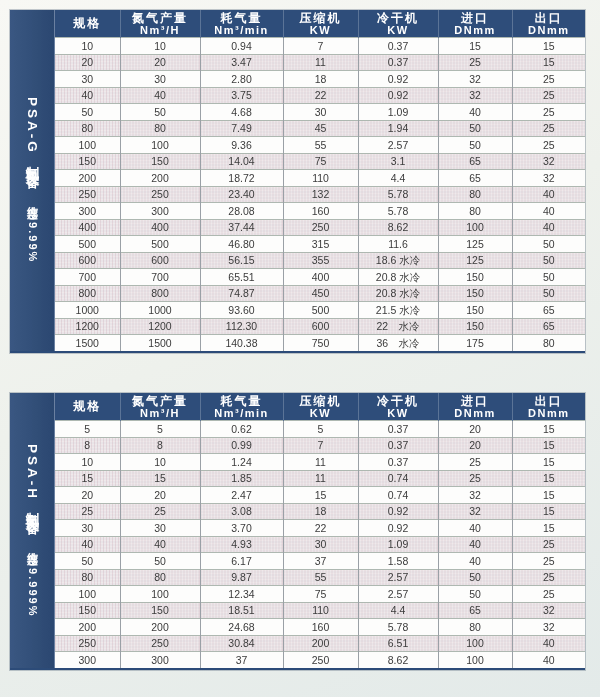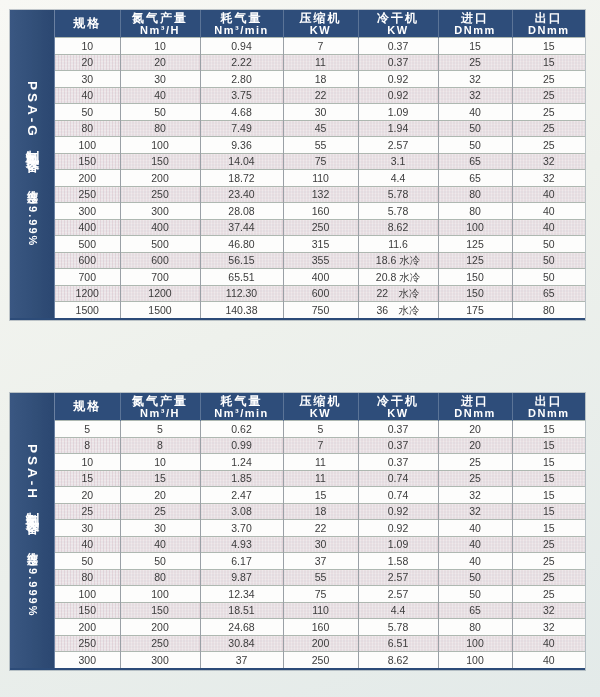--- a/index.html
+++ b/index.html
@@ -162,7 +162,7 @@
         <tr>
           <td>20</td>
           <td>20</td>
-          <td>2.22</td>
+          <td>3.47</td>
           <td>11</td>
           <td>0.37</td>
           <td>25</td>

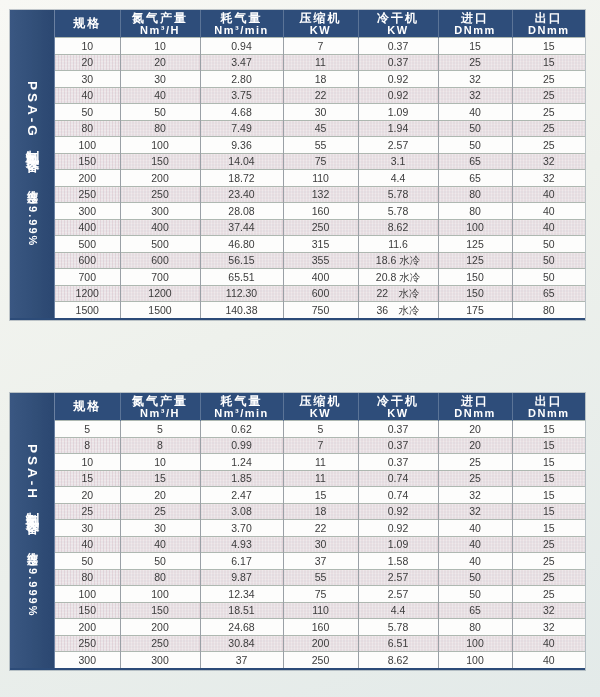--- a/index.html
+++ b/index.html
@@ -286,6 +286,15 @@
           <td>50</td>
         </tr>
         <tr>
+          <td>800</td>
+          <td>800</td>
+          <td>74.87</td>
+          <td>450</td>
+          <td>20.8 水冷</td>
+          <td>150</td>
+          <td>50</td>
+        </tr>
+        <tr>
           <td>1200</td>
           <td>1200</td>
           <td>112.30</td>

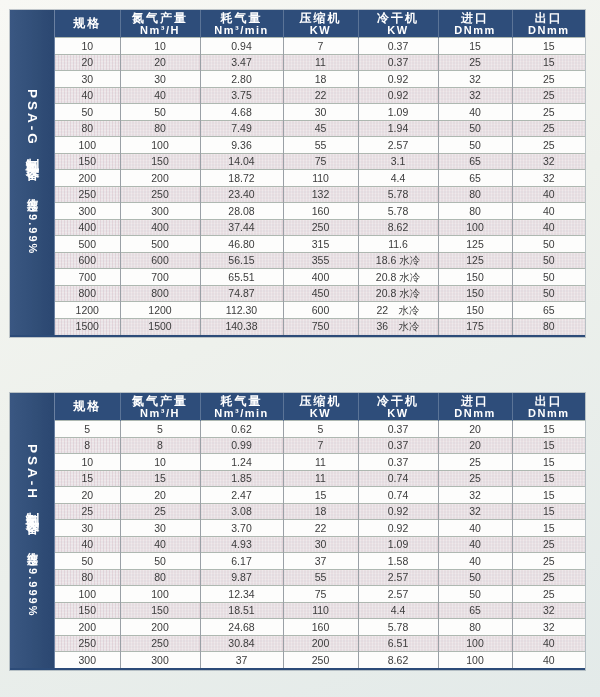--- a/index.html
+++ b/index.html
@@ -295,6 +295,15 @@
           <td>50</td>
         </tr>
         <tr>
+          <td>1000</td>
+          <td>1000</td>
+          <td>93.60</td>
+          <td>500</td>
+          <td>21.5 水冷</td>
+          <td>150</td>
+          <td>65</td>
+        </tr>
+        <tr>
           <td>1200</td>
           <td>1200</td>
           <td>112.30</td>

